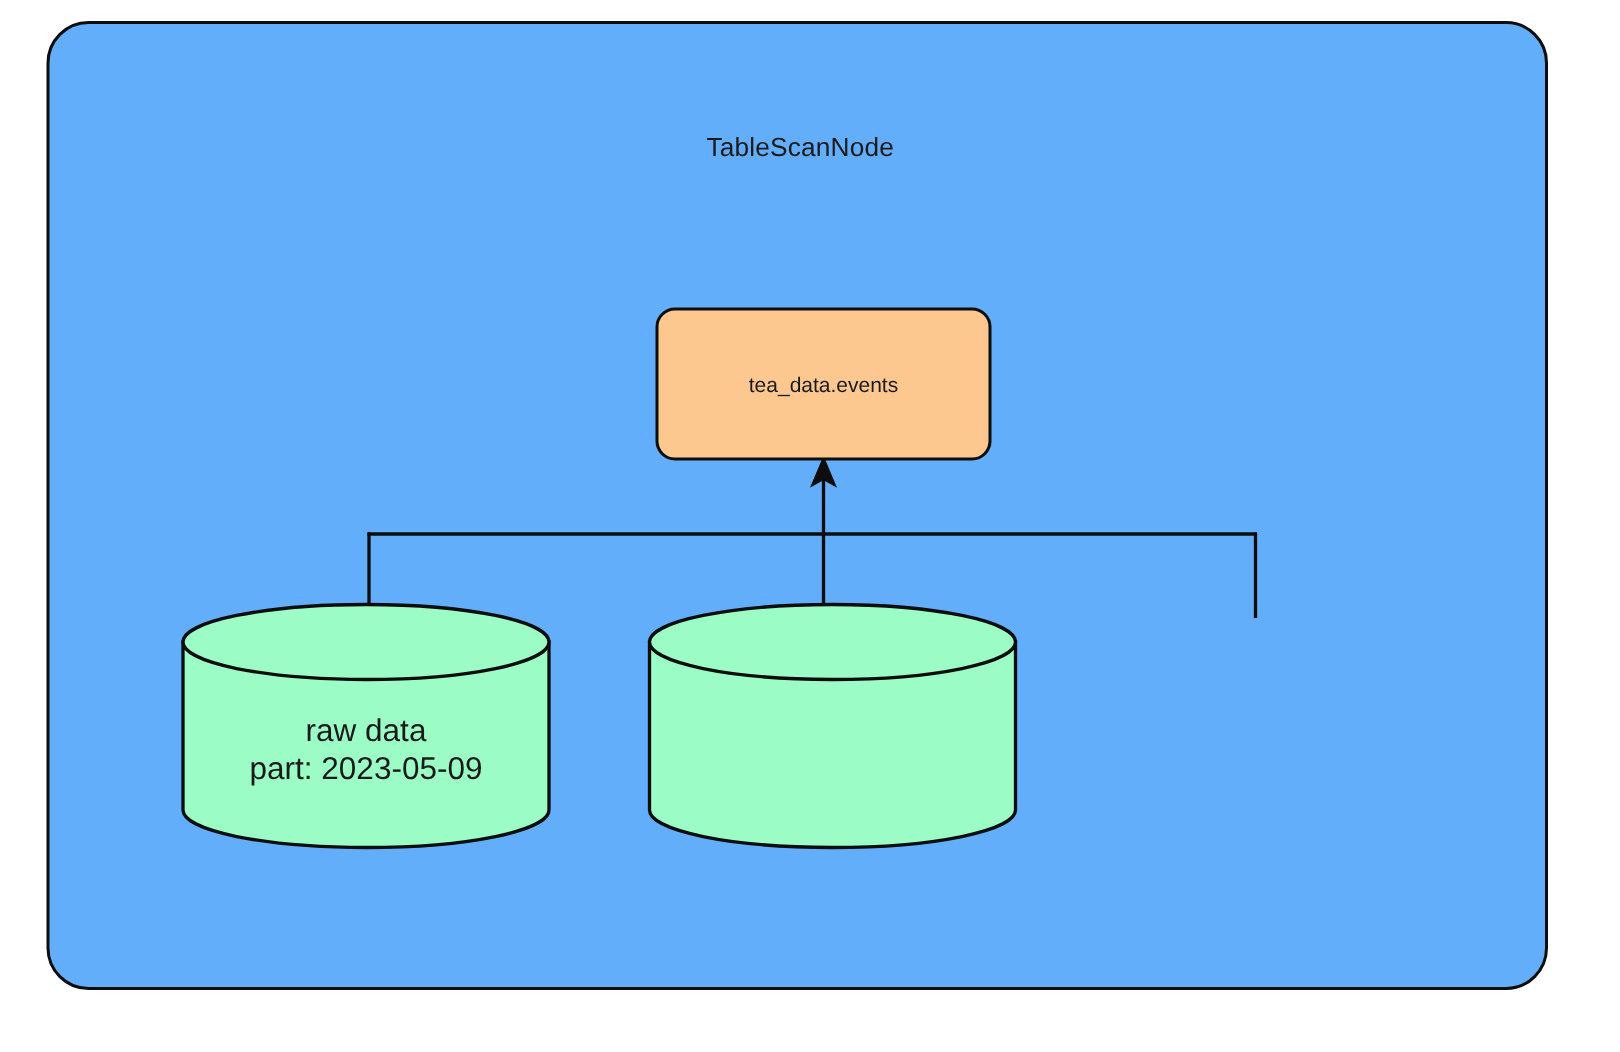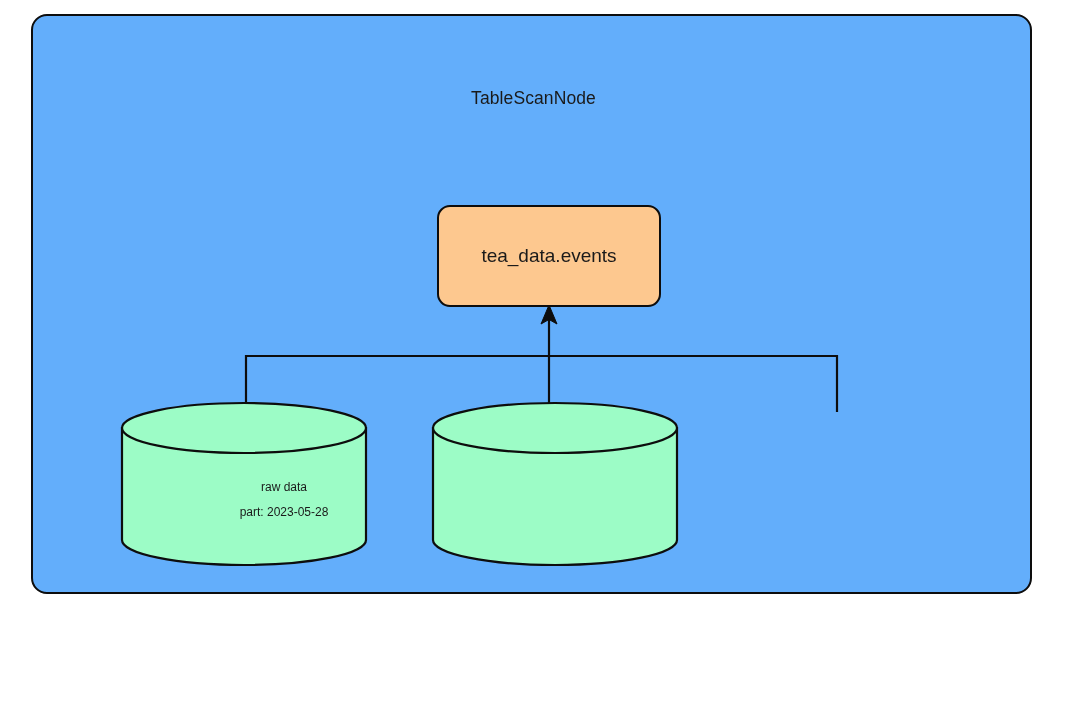--- a/index.html
+++ b/index.html
@@ -26,10 +26,10 @@
     left: 31px;
     top: 14px;
     width: 1001px;
-    height: 580px;
+    height: 646px;
     background: #63aefb;
     border: 2px solid #0d0d0d;
-    border-radius: 16px;
+    border-radius: 28px;
     box-sizing: border-box;
   }
   .node-title {

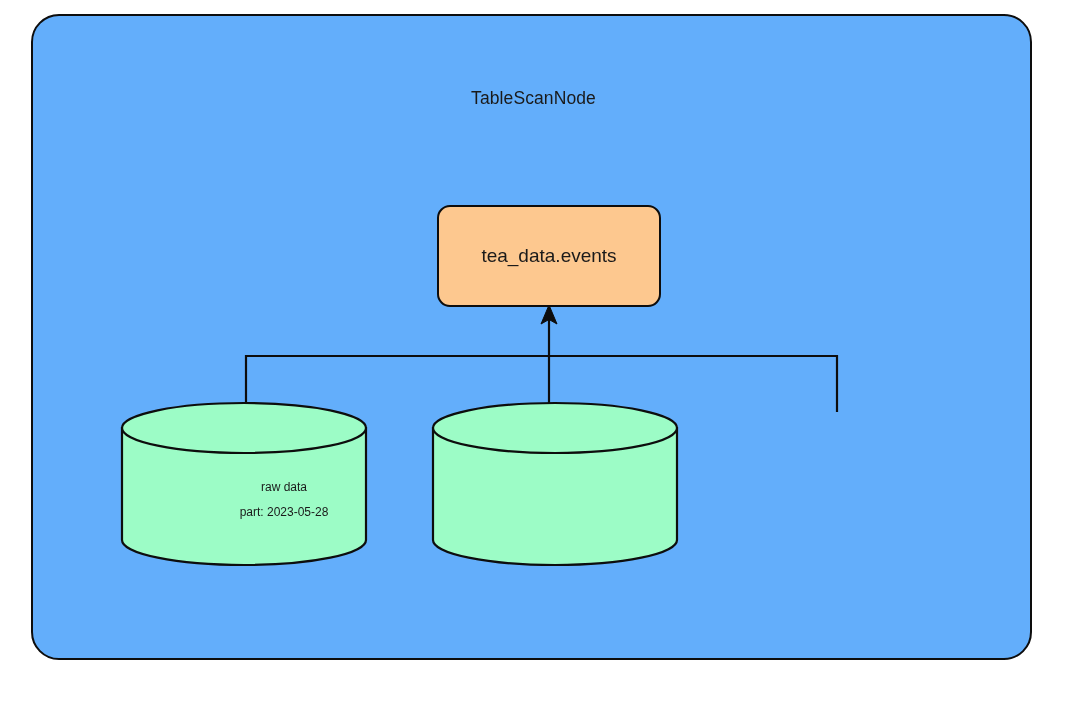--- a/index.html
+++ b/index.html
@@ -70,7 +70,7 @@
     justify-content: center;
   }
   .table-box-label {
-    font-size: 19px;
+    font-size: 14px;
     color: #1a1a1a;
     white-space: nowrap;
   }

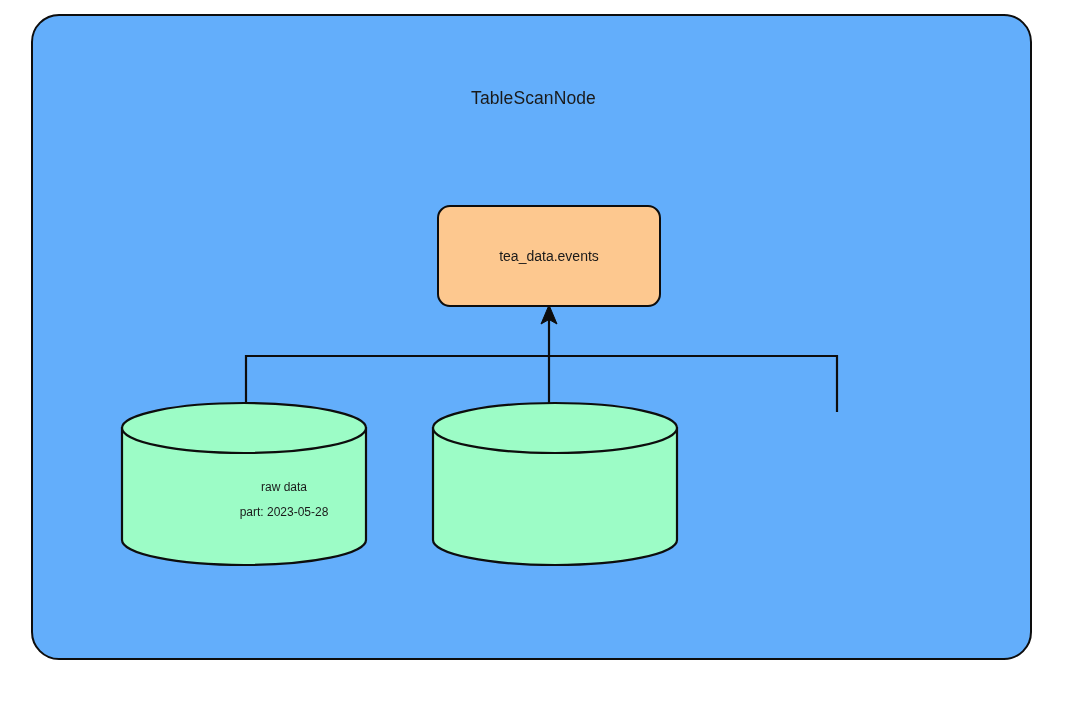--- a/index.html
+++ b/index.html
@@ -95,11 +95,10 @@
     top: 72px;
     width: 248px;
     text-align: center;
-    font-size: 12px;
+    font-size: 21px;
     line-height: 25px;
     color: #1a1a1a;
     white-space: nowrap;
-    padding-left: 40px;
   }
   .cyl-label .line2 { display: block; }
 

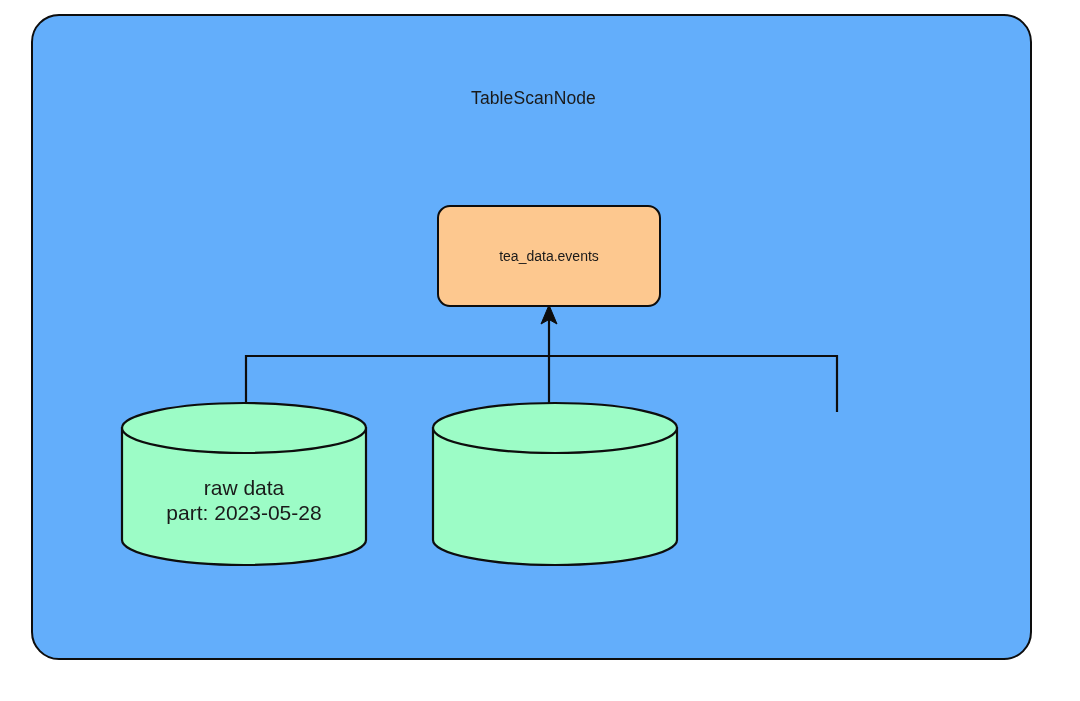--- a/index.html
+++ b/index.html
@@ -141,7 +141,7 @@
     </svg>
     <div class="cyl-label">
       <span>raw data</span>
-      <span class="line2">part: 2023-05-28</span>
+      <span class="line2">part: 2023-05-09</span>
     </div>
   </div>
 

